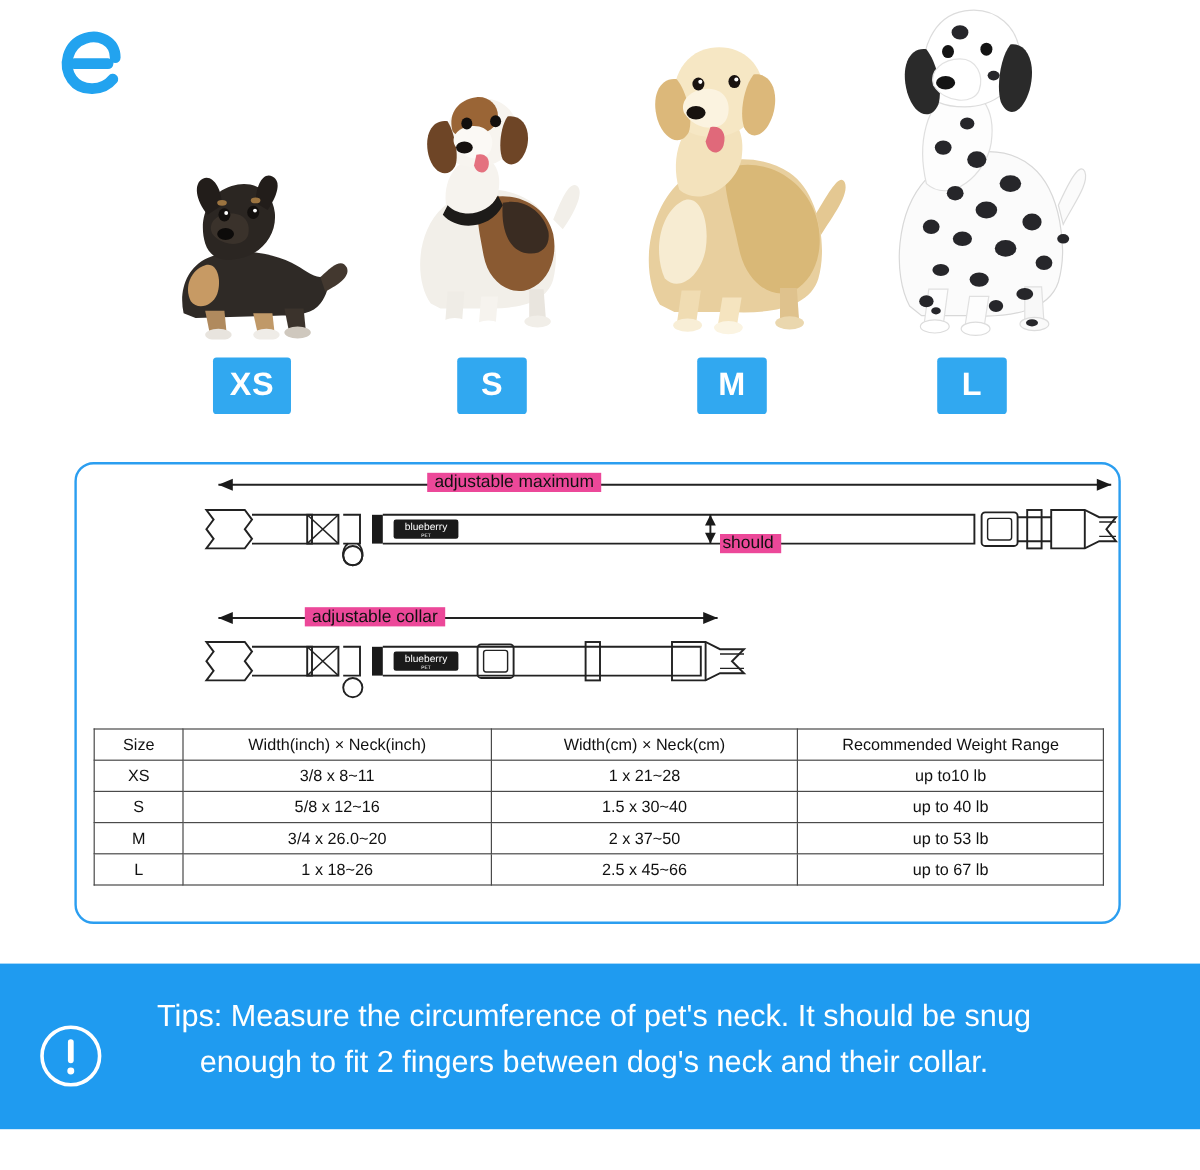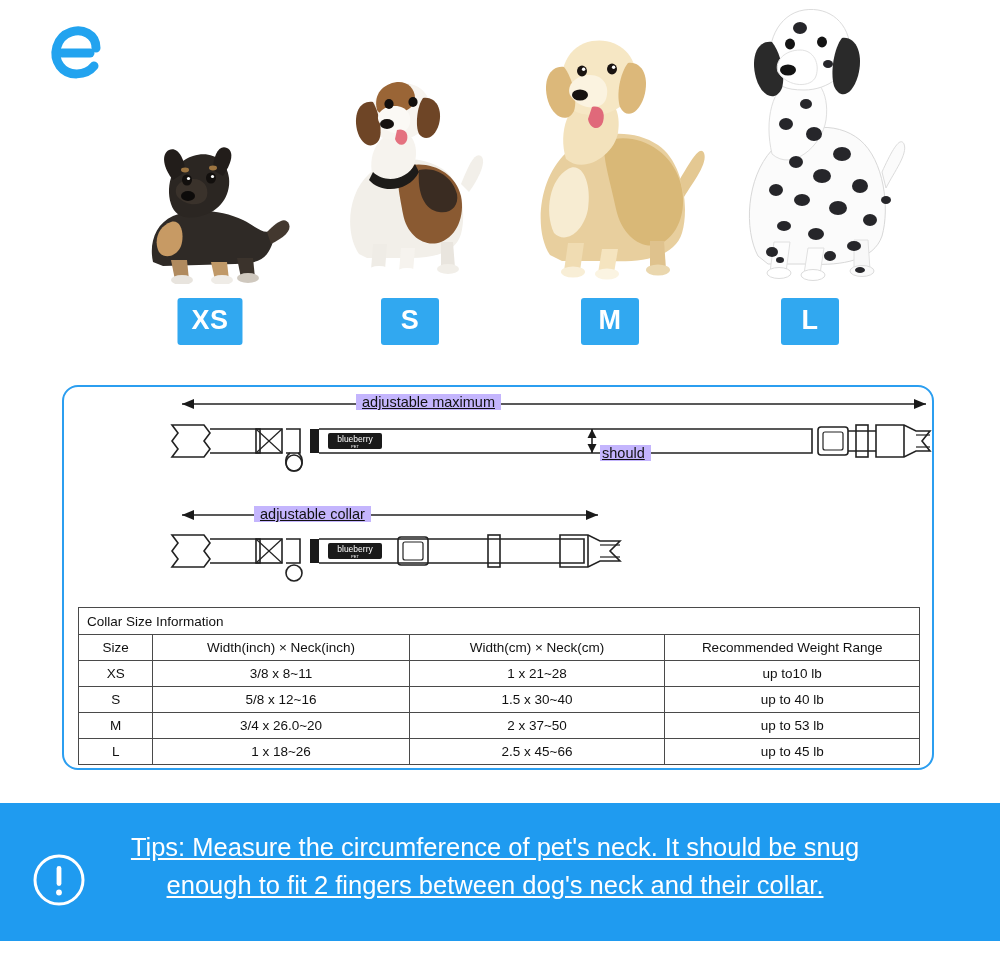--- a/index.html
+++ b/index.html
@@ -85,10 +85,9 @@
     position: absolute;
     font-size: 14.5px;
     color: #111;
-    background: #c4b5fd;
+    background: #ec4899;
     padding: 0 6px;
     white-space: nowrap;
-    text-decoration: underline;
   }
   .dim-label.max { left: 292px; top: 7px; }
   .dim-label.min { left: 190px; top: 119px; }

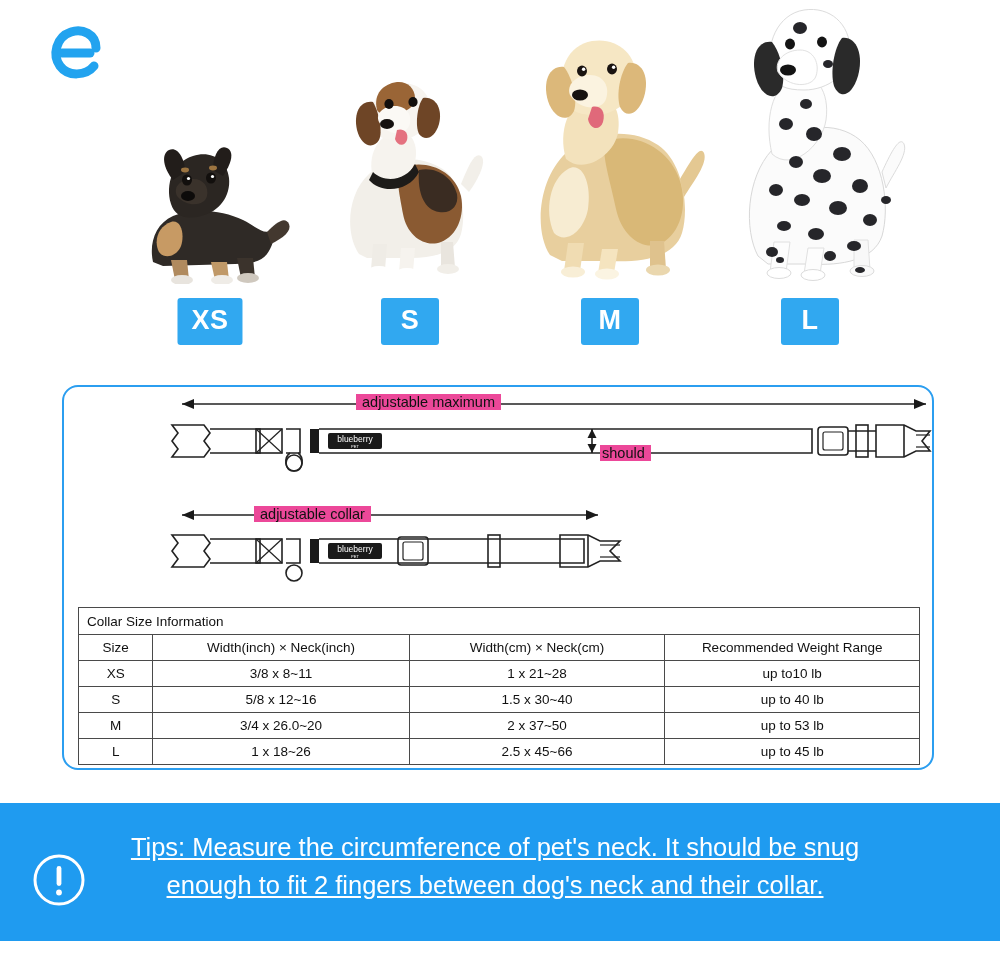--- a/index.html
+++ b/index.html
@@ -438,9 +438,6 @@
   <div class="table-wrap">
     <table class="sizes">
       <tbody>
-          <tr class="title">
-        <td colspan="4">Collar Size Information</td>
-      </tr>
       <tr>
         <td class="c1">Size</td>
         <td class="c2">Width(inch)  × Neck(inch)</td>

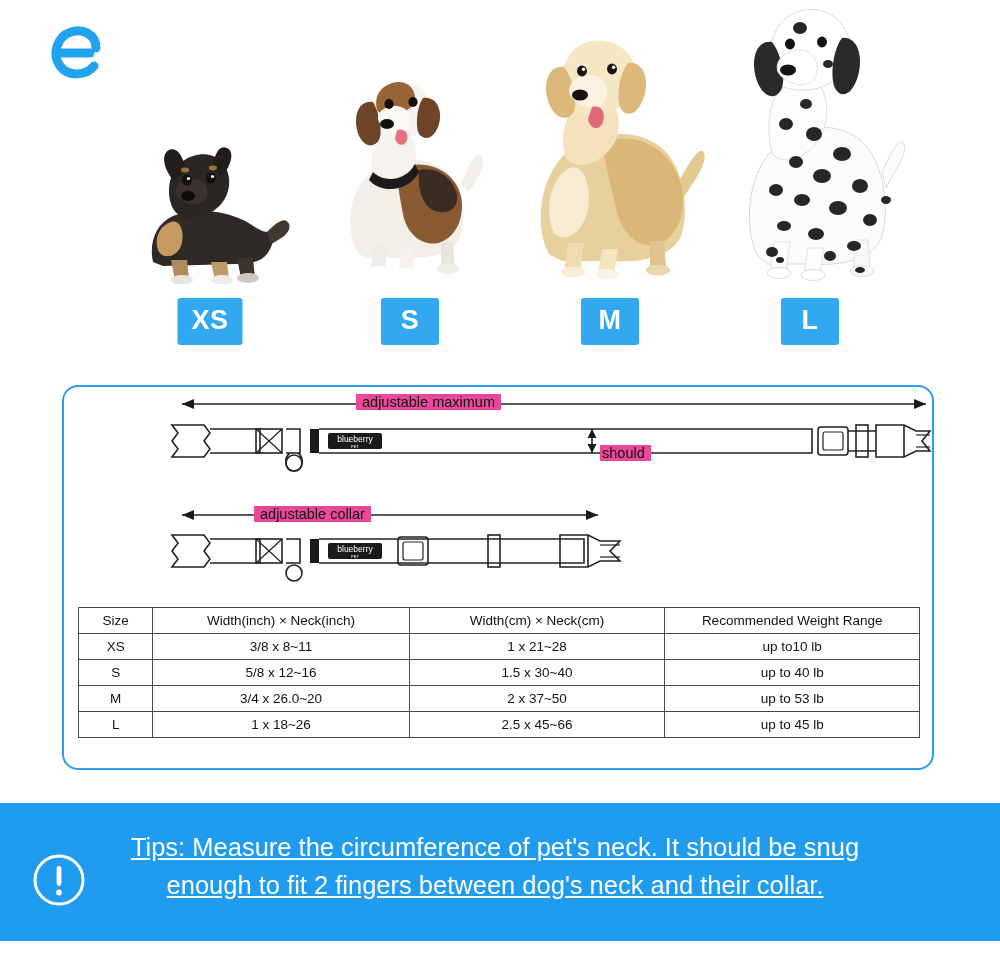--- a/index.html
+++ b/index.html
@@ -466,7 +466,7 @@
         <td>L</td>
         <td>1 x 18~26</td>
         <td>2.5 x 45~66</td>
-        <td>up to 45 lb</td>
+        <td>up to 67 lb</td>
       </tr>
     </tbody>
       </table>

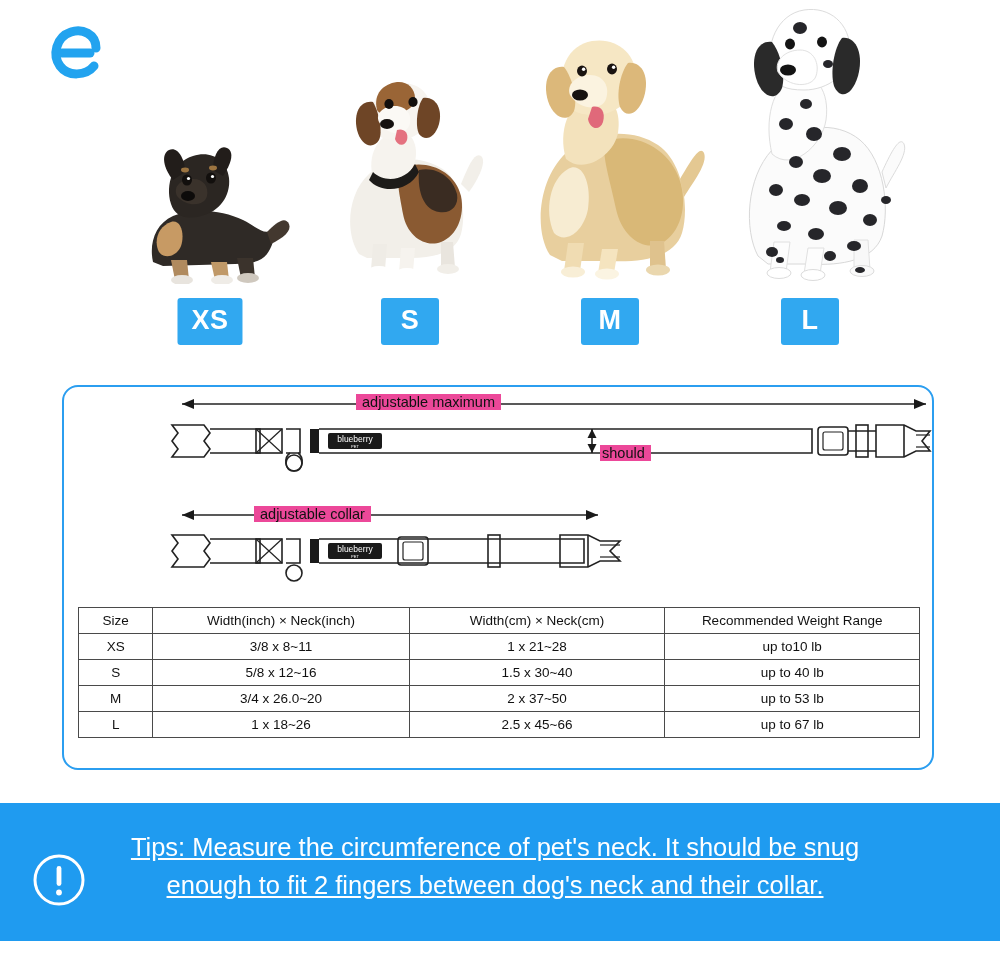--- a/index.html
+++ b/index.html
@@ -152,7 +152,6 @@
     text-align: center;
     padding-right: 110px;
     box-sizing: border-box;
-    text-decoration: underline;
   }
 
   

